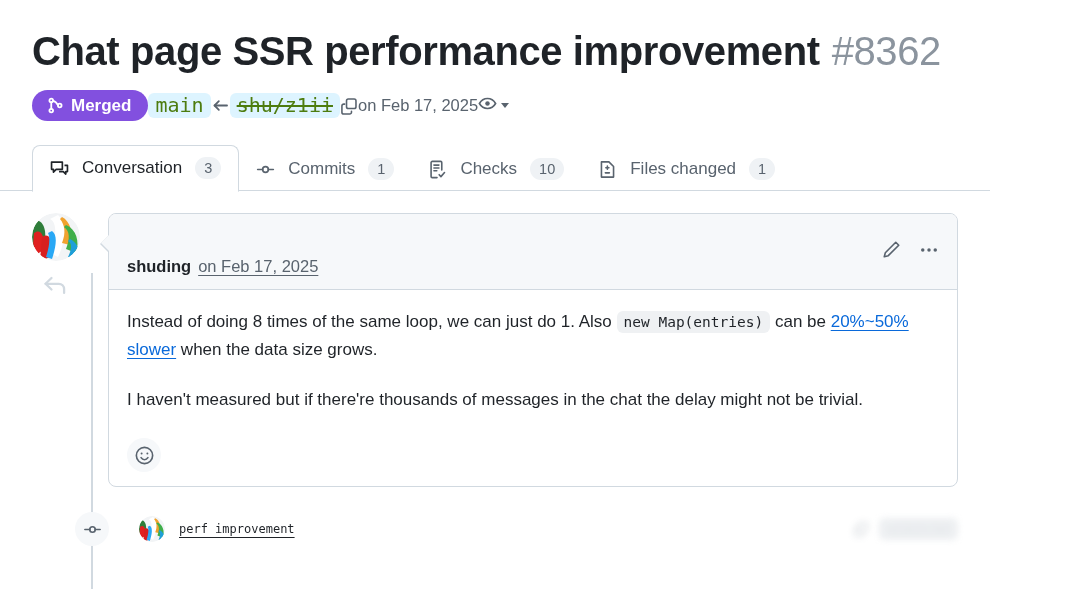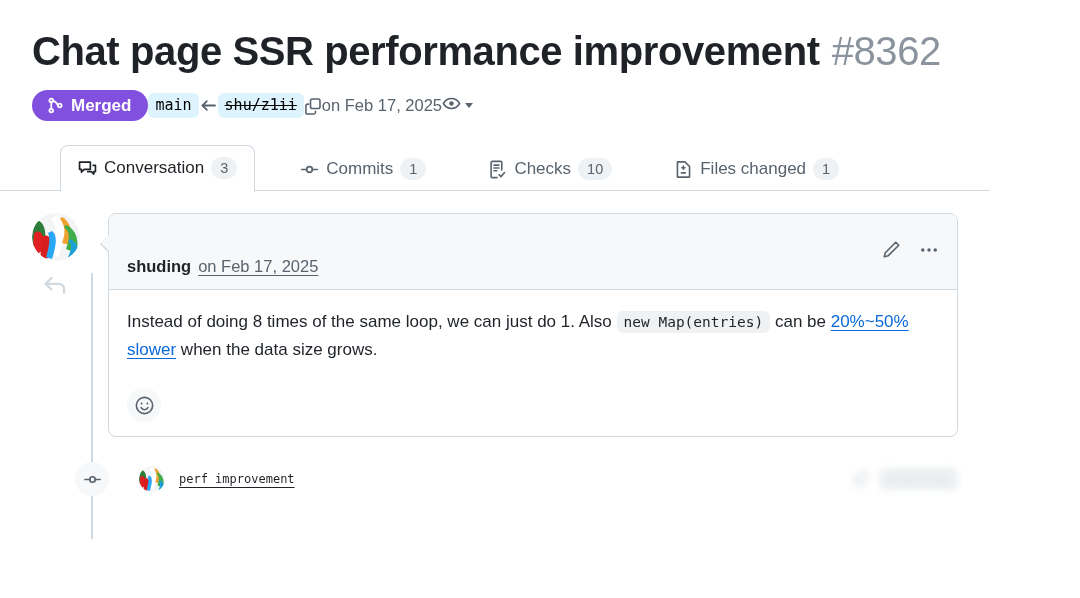--- a/index.html
+++ b/index.html
@@ -60,11 +60,11 @@
   .branch {
     display: inline-block;
     background: #ddf4ff;
-    color: #000000;
+    color: #4d7c0f;
     border-radius: 6px;
     padding: 3px 7px;
     font-family: "DejaVu Sans Mono", monospace;
-    font-size: 15px;
+    font-size: 20px;
     line-height: 19px;
   }
   .branch.struck { text-decoration: line-through; }

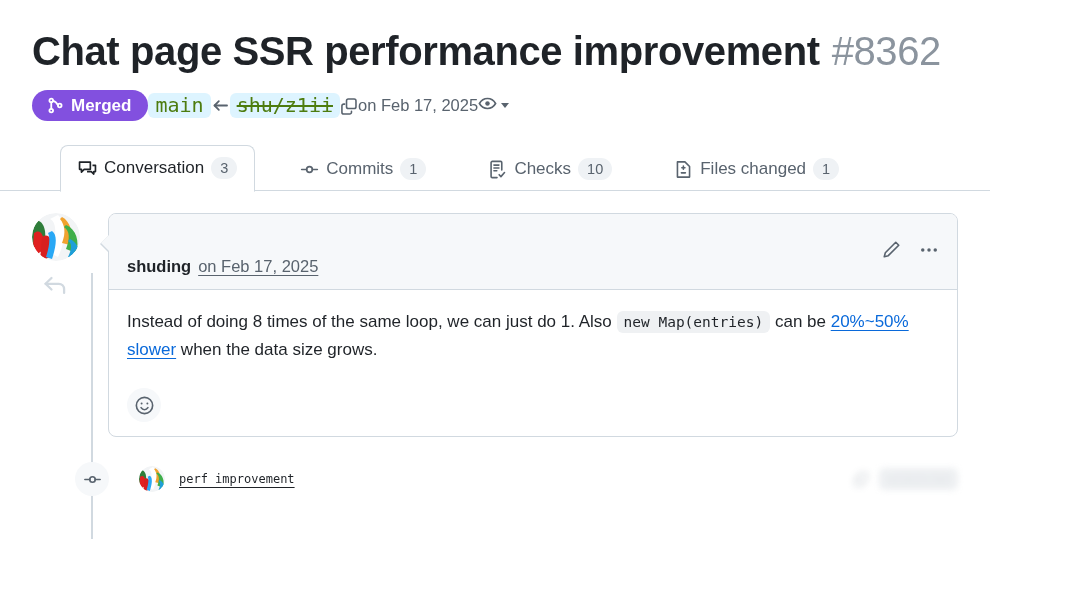--- a/index.html
+++ b/index.html
@@ -98,14 +98,13 @@
   .tab {
     display: flex;
     align-items: center;
-    gap: 7px;
+    gap: 13px;
     padding: 11px 17px;
     font-size: 17px;
     color: #59636e;
     position: relative;
     z-index: 2;
     line-height: 22px;
-    margin-left: 28px;
   }
   .tab .tab-icon { display: inline-flex; align-items: center; color: #59636e; }
   .tab.active {

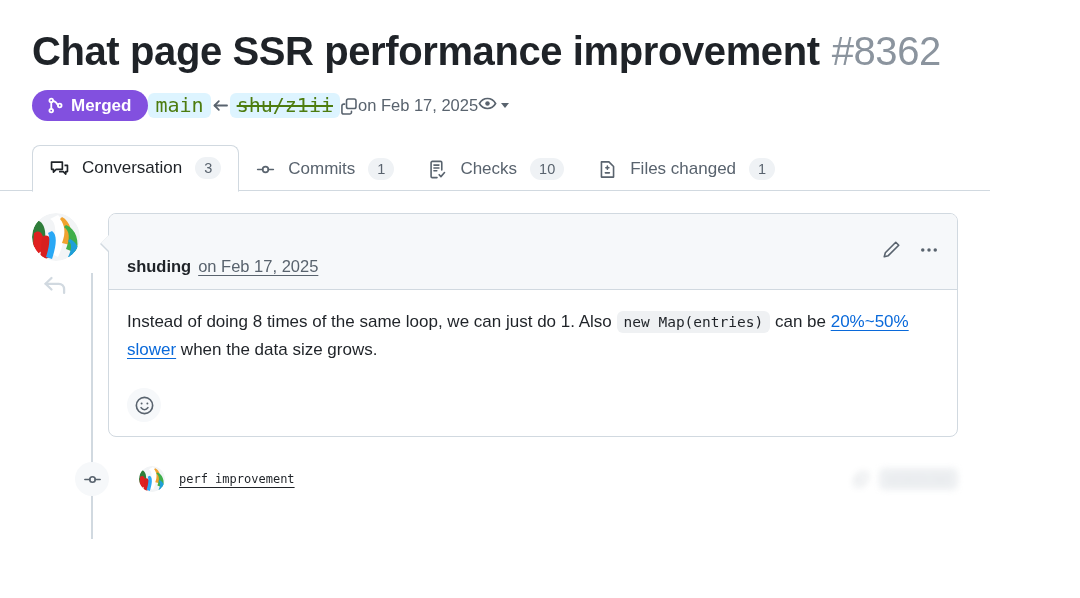--- a/index.html
+++ b/index.html
@@ -445,6 +445,7 @@
           <p>
             <span>Instead of doing 8 times of the same loop, we can just do 1. Also </span><code class="inline">new Map(entries)</code><span> can be </span><a class="link" href="#">20%~50% slower</a><span> when the data size grows.</span>
           </p>
+          <p>I haven't measured but if there're thousands of messages in the chat the delay might not be trivial.</p>
           <span class="reaction-btn">
             <svg width="21" height="21" viewBox="0 0 16 16" fill="none" stroke="#59636e" stroke-width="1.25">
               <circle cx="8" cy="8" r="6.2"></circle>

